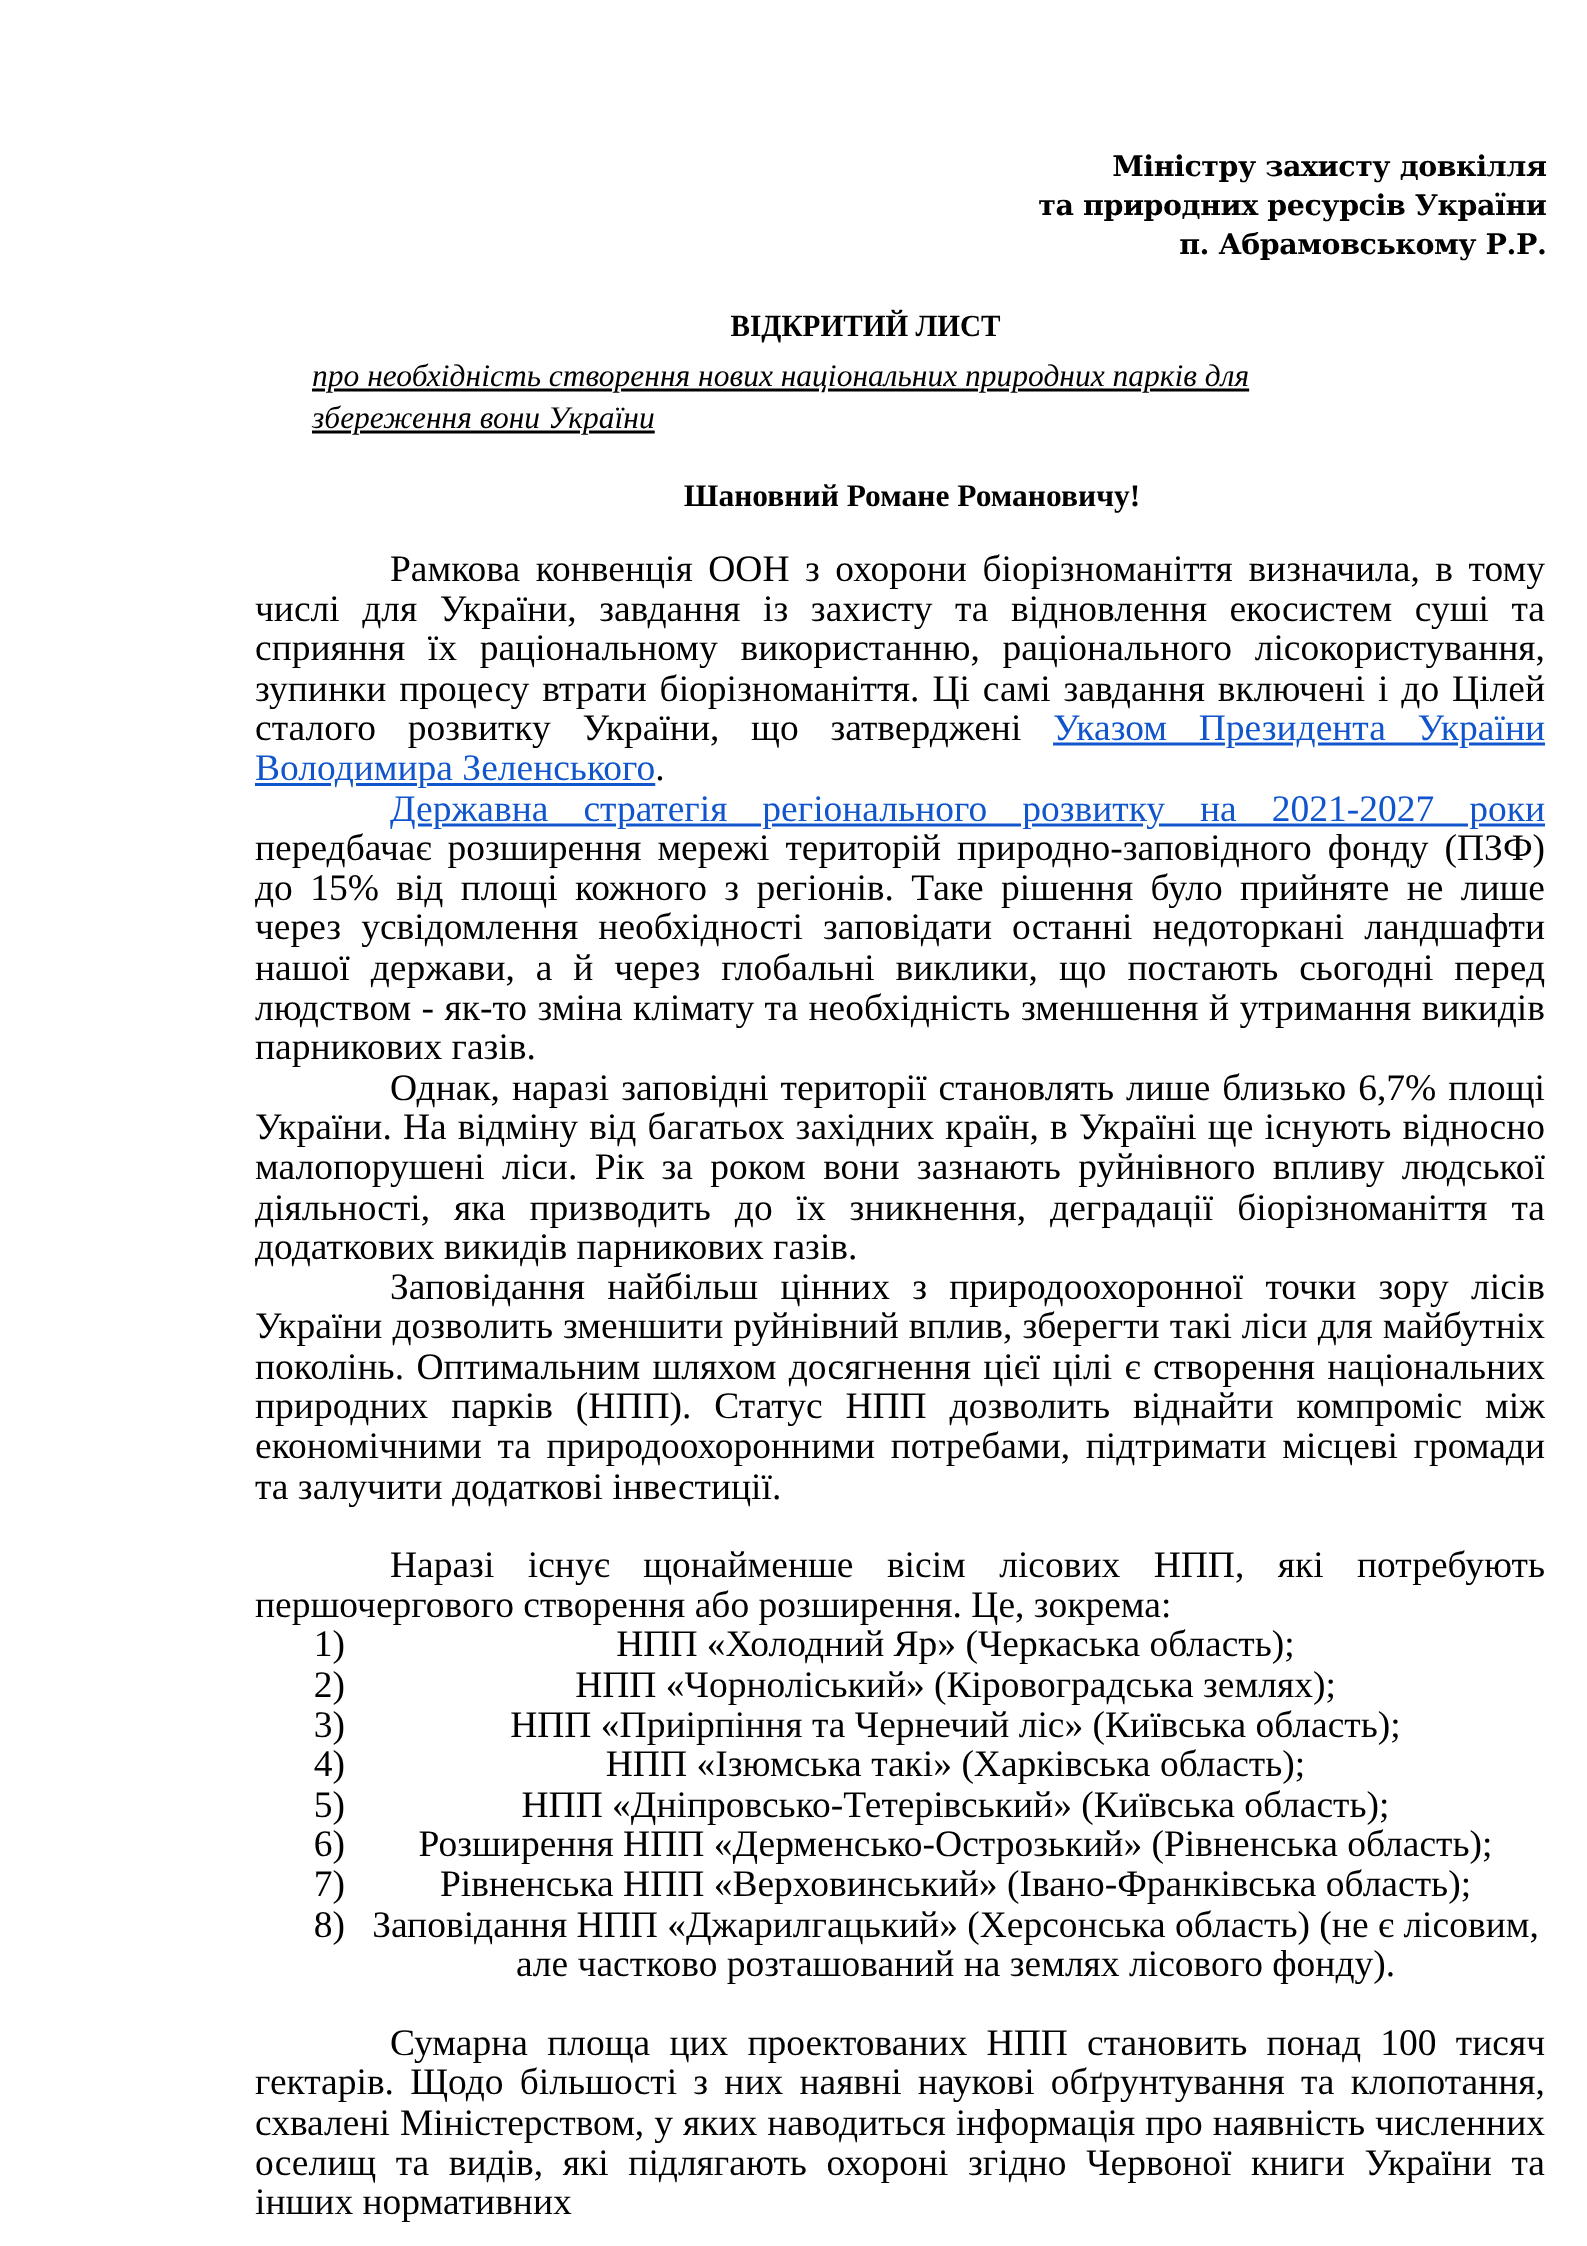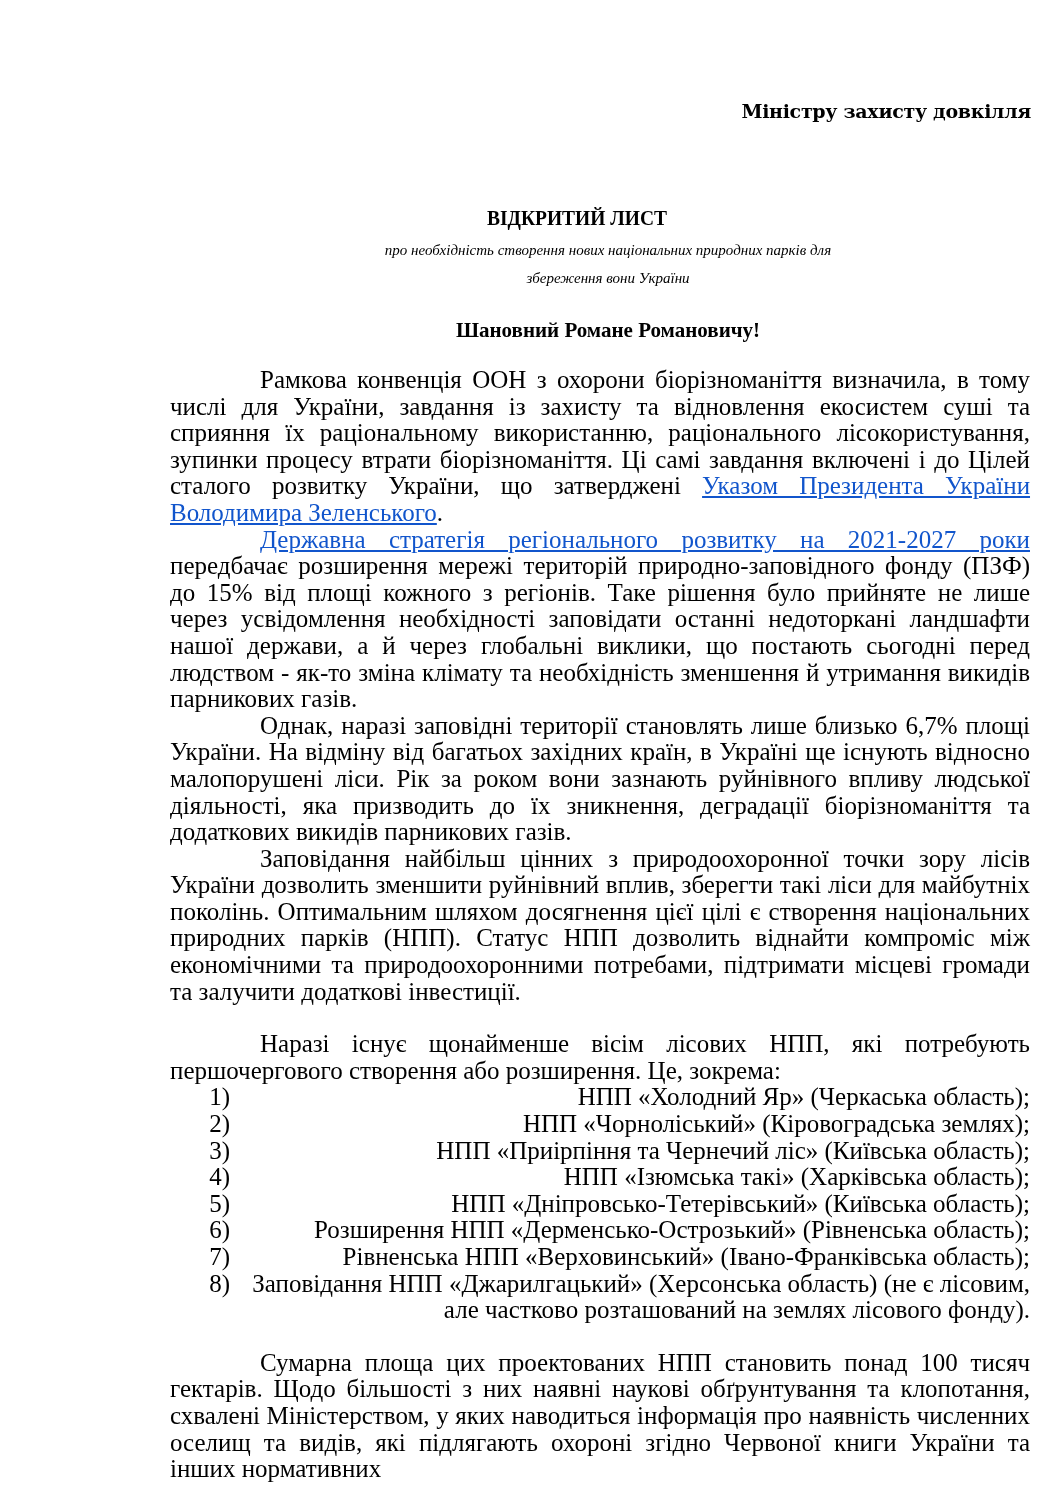--- a/index.html
+++ b/index.html
@@ -55,6 +55,7 @@
 
   <div class="addressee">
     <div>Міністру захисту довкілля</div>
+    <div>та природних ресурсів України</div>
   </div>
 
   <div class="title">ВІДКРИТИЙ ЛИСТ</div>

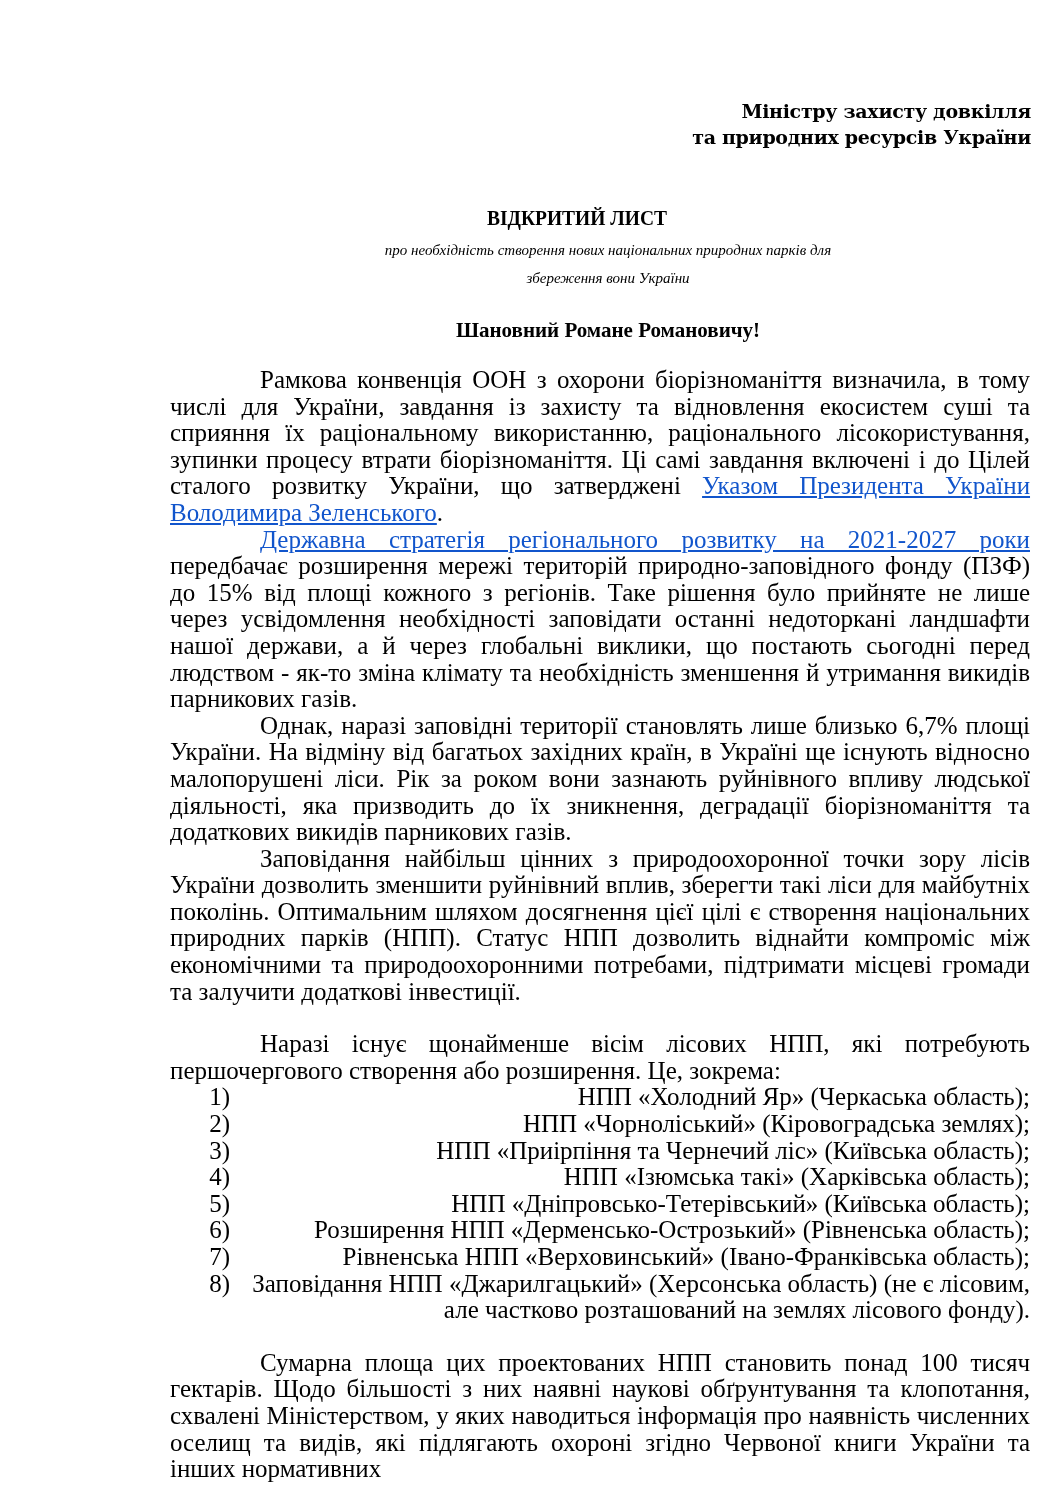--- a/index.html
+++ b/index.html
@@ -56,6 +56,7 @@
   <div class="addressee">
     <div>Міністру захисту довкілля</div>
     <div>та природних ресурсів України</div>
+    <div>п. Абрамовському Р.Р.</div>
   </div>
 
   <div class="title">ВІДКРИТИЙ ЛИСТ</div>

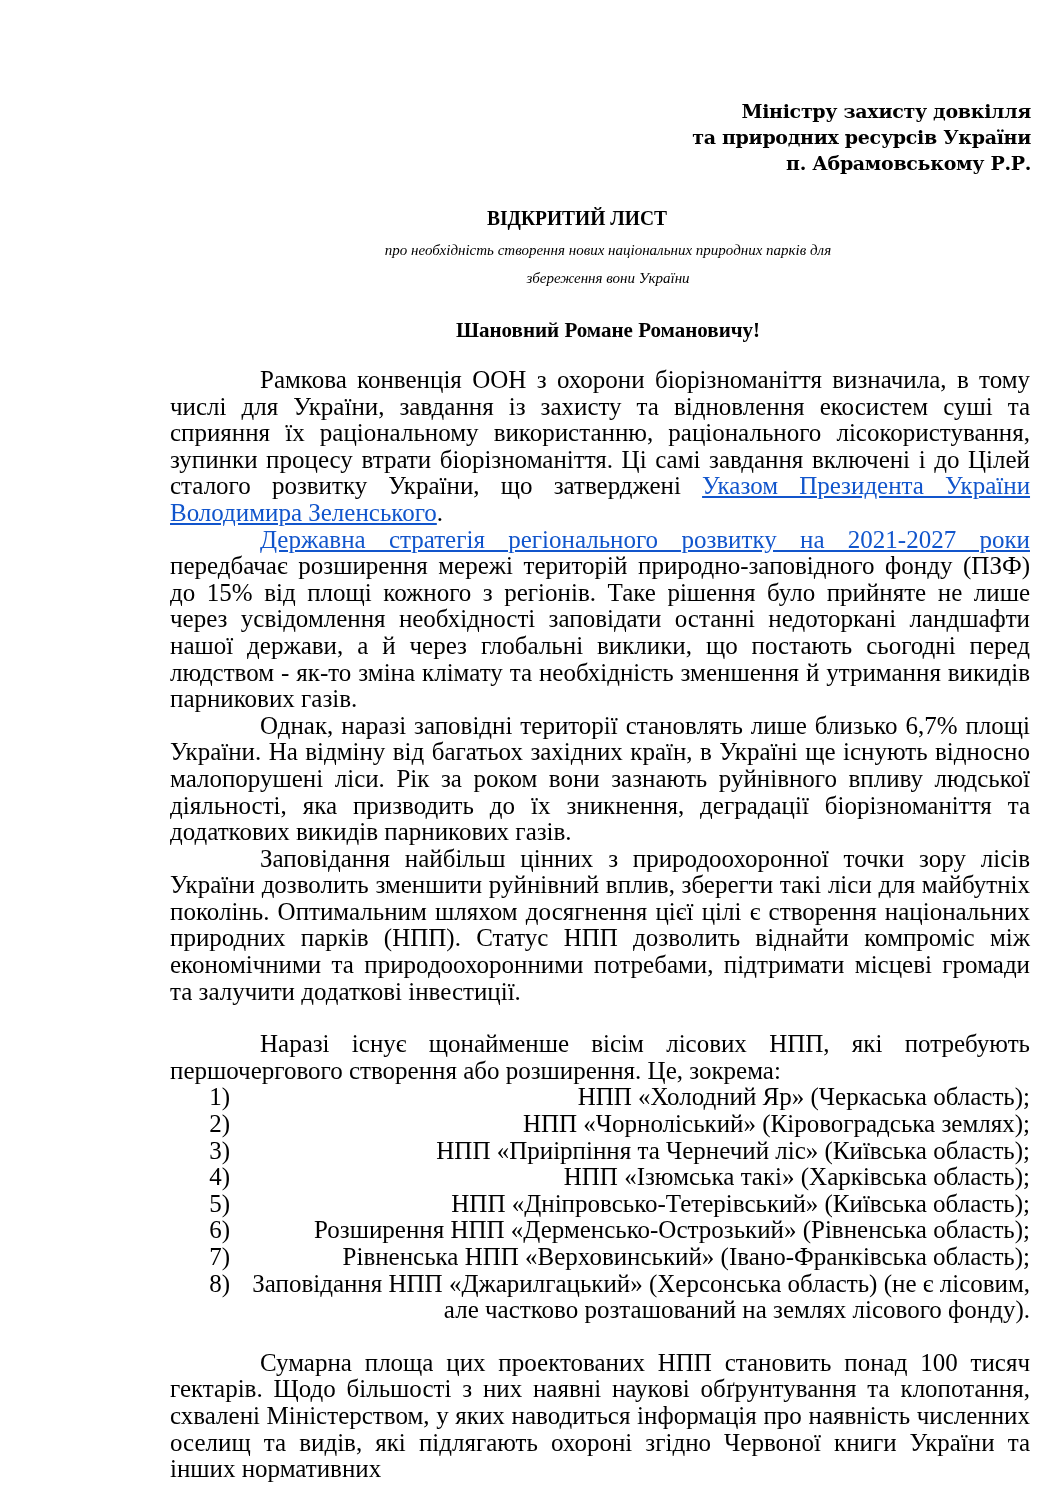--- a/index.html
+++ b/index.html
@@ -24,8 +24,9 @@
     }
     .subtitle {
       position: absolute; left: 160px; width: 800px; top: 236px;
-      text-align: center; font-style: italic; font-size: 15px; line-height: 28px;
+      font-style: italic; font-size: 21px; line-height: 28px;
       font-family: "Liberation Serif", serif;
+      text-decoration: underline;
     }
     .greeting {
       position: absolute; left: 0; width: 1120px; top: 318px;

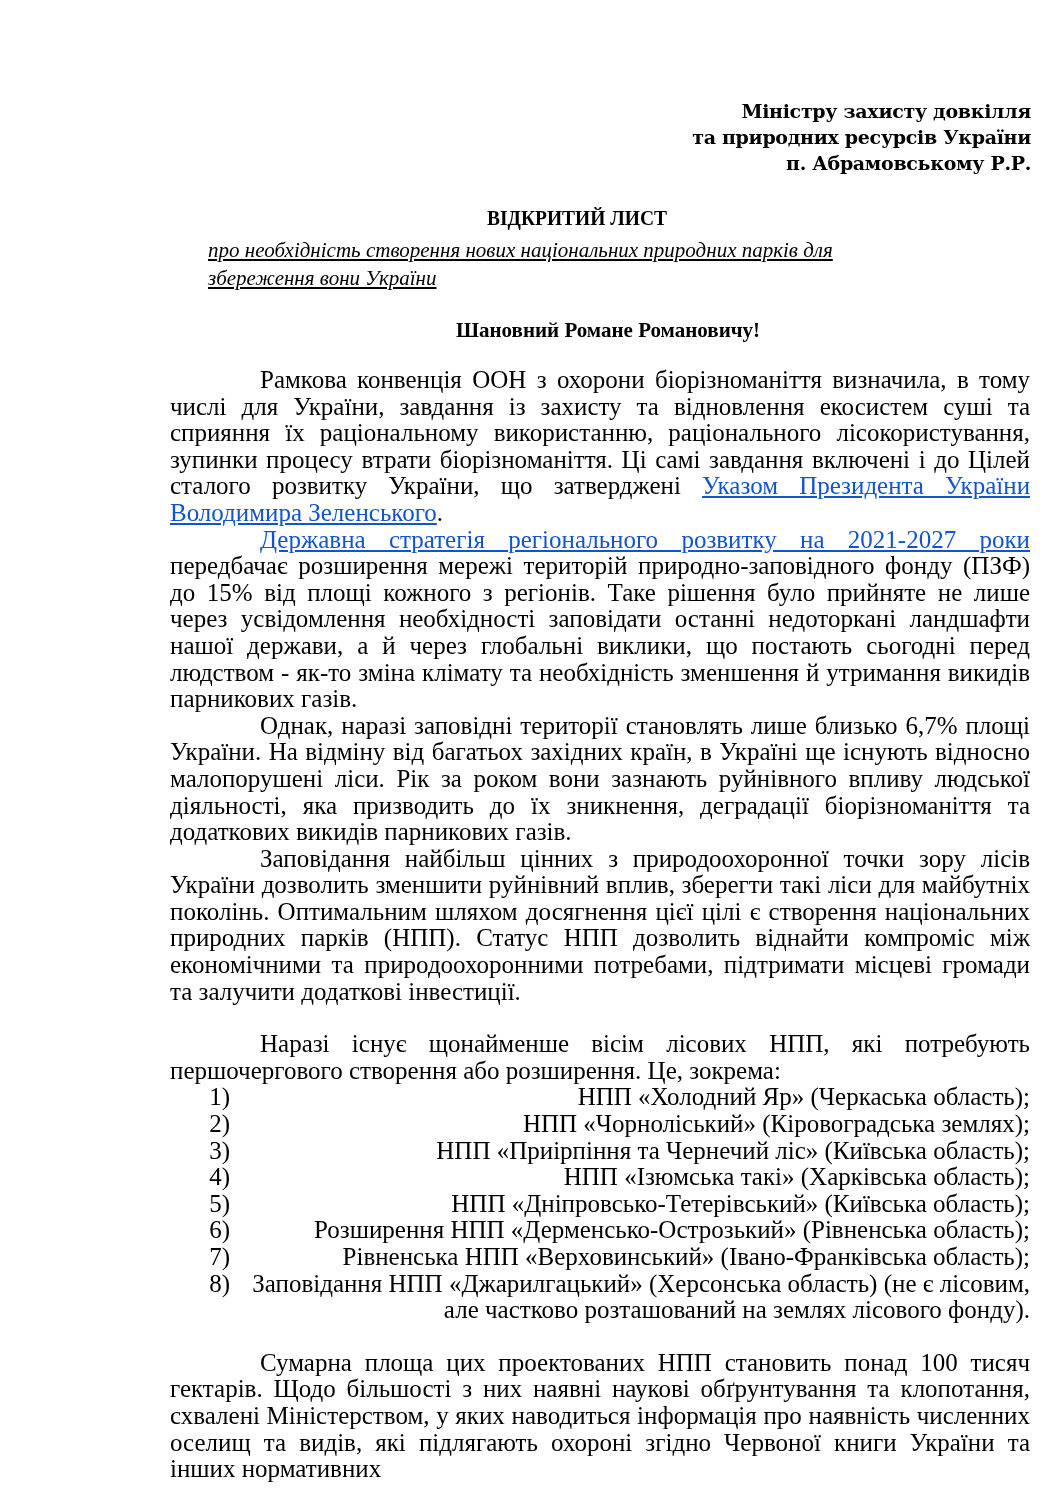--- a/index.html
+++ b/index.html
@@ -47,7 +47,7 @@
     }
     ol.parks li { display: flex; text-indent: 0; }
     ol.parks li .num { width: 48px; flex: 0 0 48px; text-align: right; padding-right: 14px; box-sizing: border-box; margin-left: 26px; }
-    ol.parks li .txt { flex: 1; text-align: right; }
+    ol.parks li .txt { flex: 1; text-align: center; }
   </style>
 </head>
 <body>

